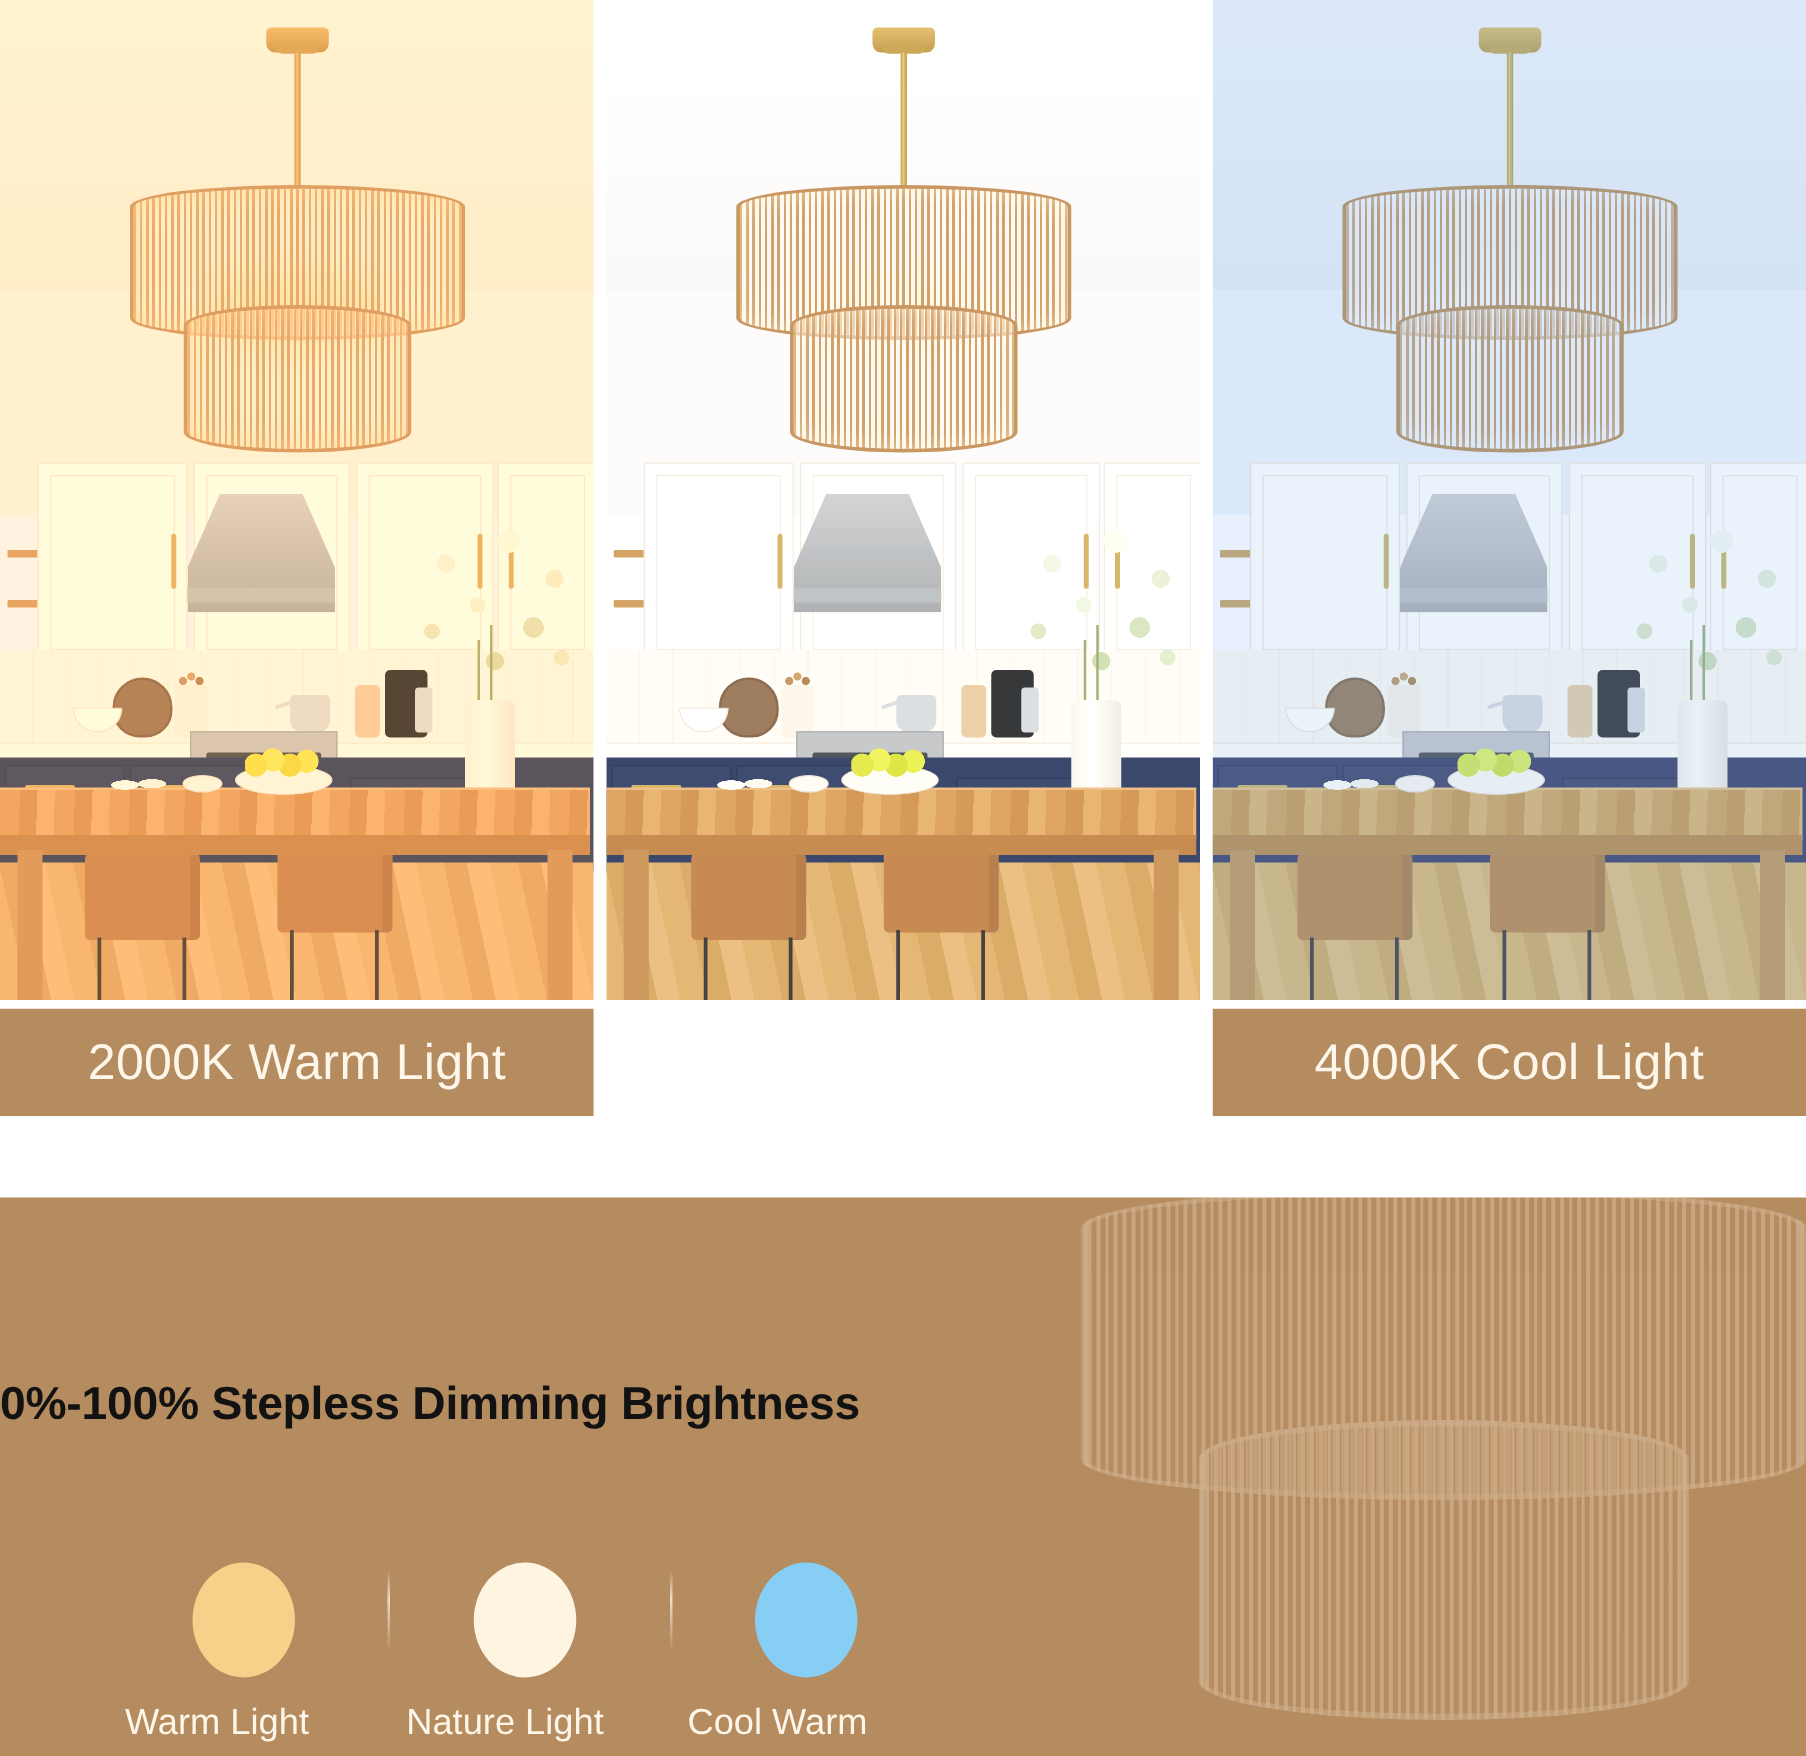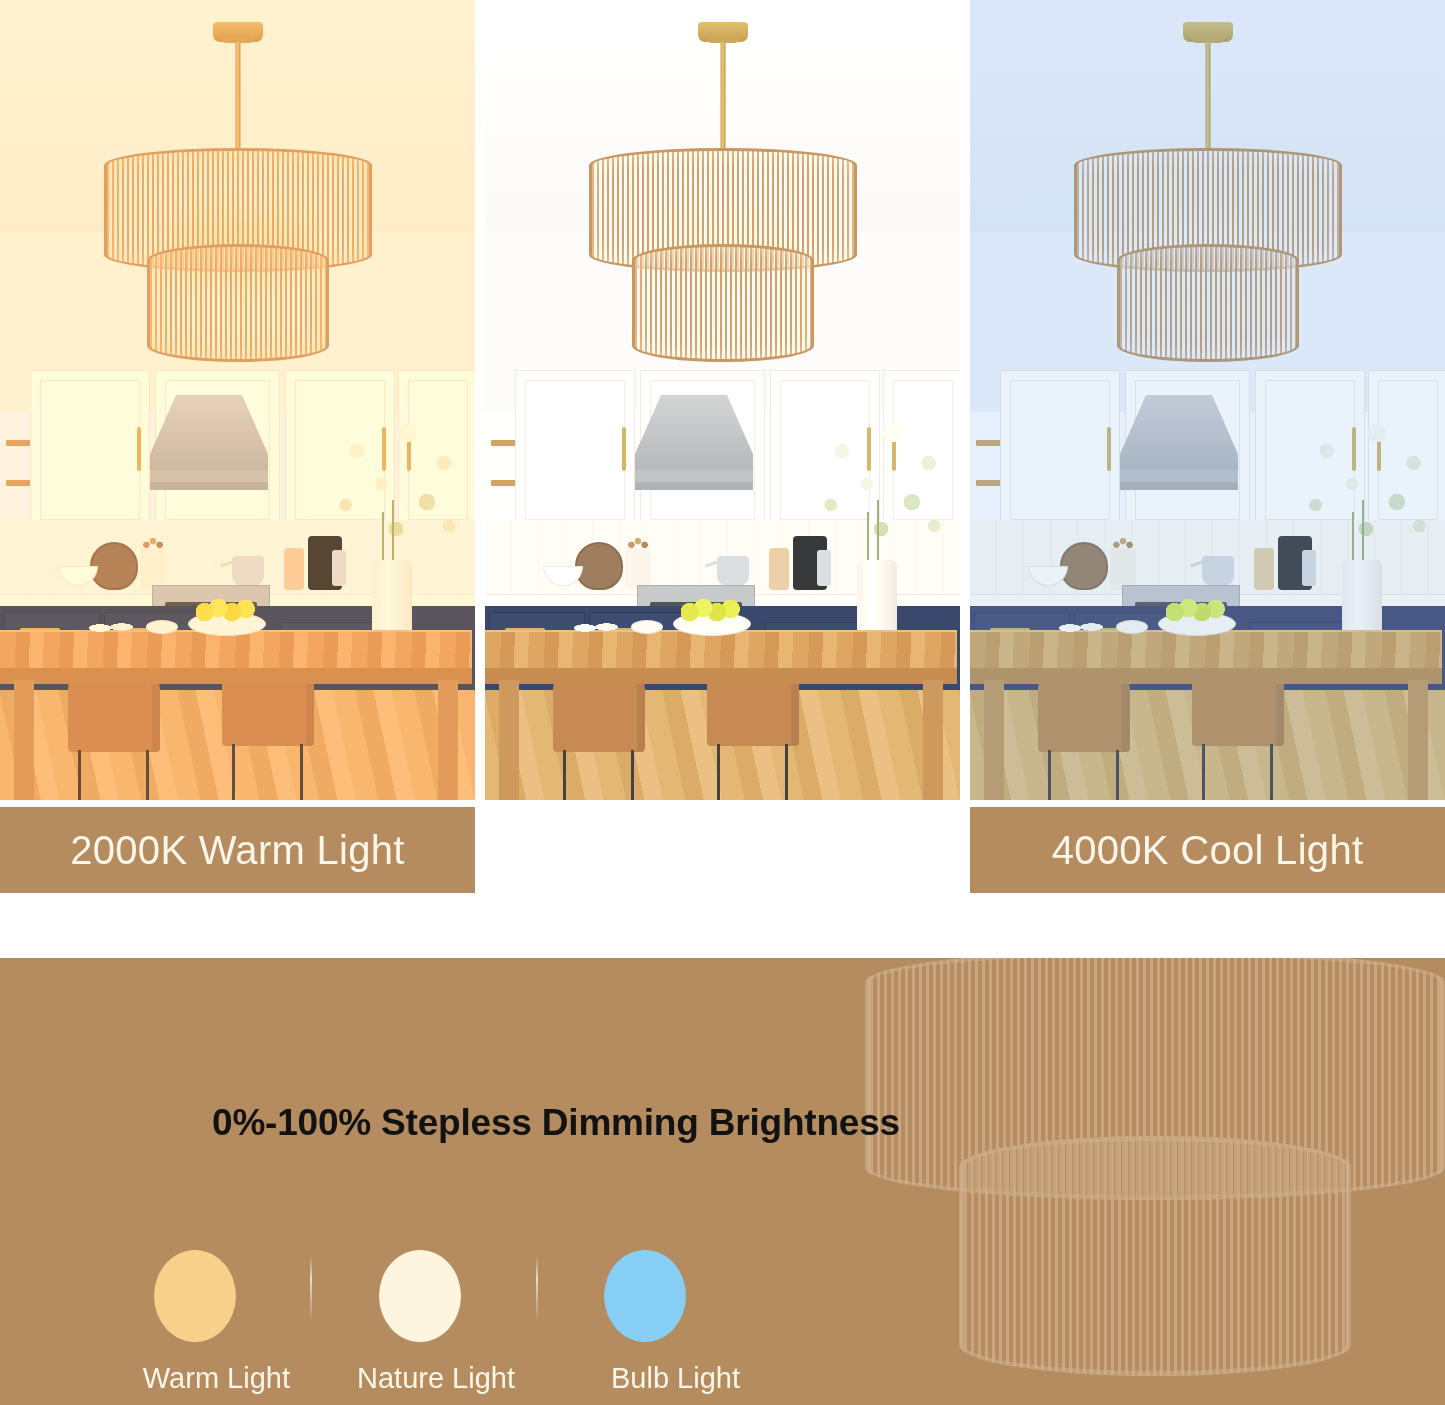--- a/index.html
+++ b/index.html
@@ -146,7 +146,7 @@
   .feat-title { position:absolute; left:0; top:1000px; width:840px; text-align:center;
                 color:#fdf6e6; font-family:"Liberation Serif", serif; font-size:76px; font-weight:700;
                 letter-spacing:1px; }
-  .feat-sub   { position:absolute; left:0; top:1102px; width:900px; text-align:right;
+  .feat-sub   { position:absolute; left:0; top:1102px; width:900px; text-align:left;
                 color:#121212; font-size:37px; font-weight:700; letter-spacing:-.2px; }
   .feat-note  { position:absolute; left:0; top:1166px; width:900px; text-align:center;
                 color:#1a1a1a; font-size:33px; font-weight:400; }

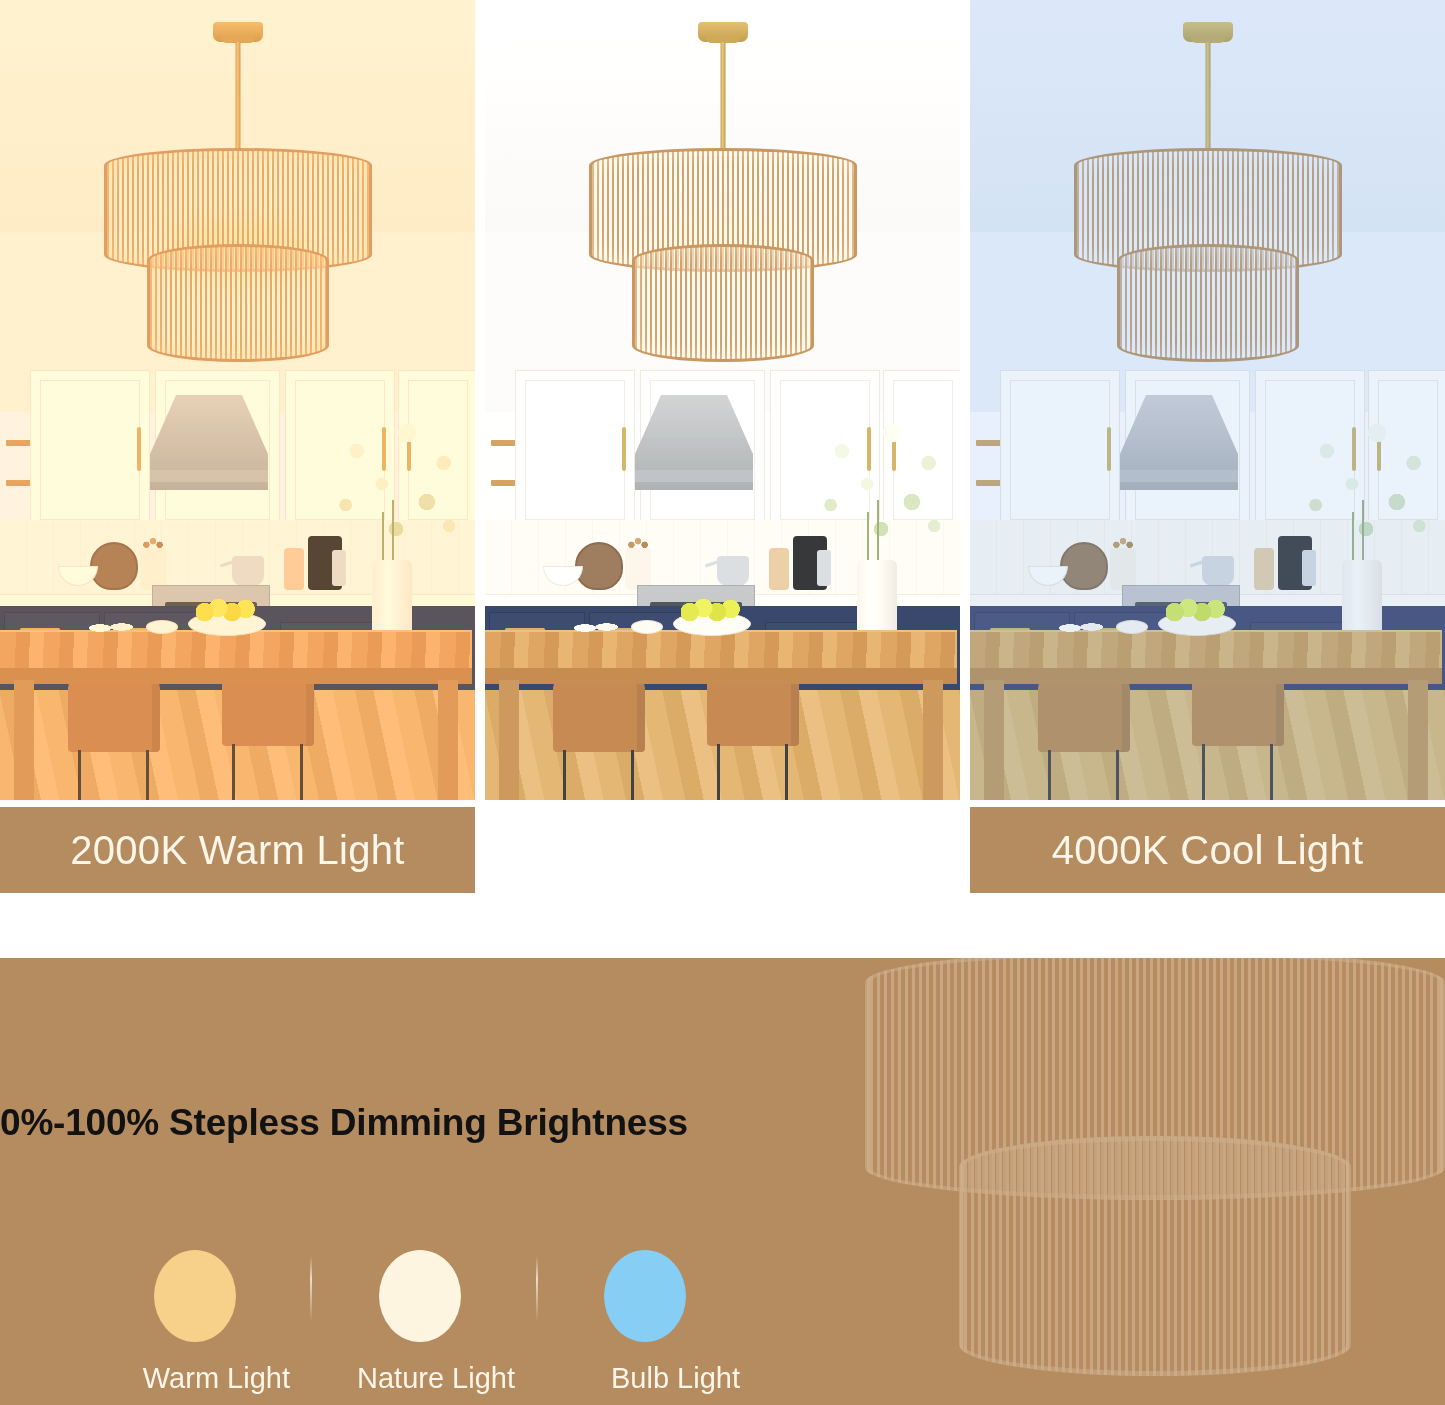--- a/index.html
+++ b/index.html
@@ -152,7 +152,7 @@
                 color:#1a1a1a; font-size:33px; font-weight:400; }
 
   .swatches { position:absolute; left:100px; top:1250px; width:700px; height:150px; }
-  .sw-col   { position:absolute; top:0; width:190px; text-align:right; }
+  .sw-col   { position:absolute; top:0; width:190px; text-align:left; }
   .sw-dot   { width:82px; height:92px; border-radius:50%; margin:0 auto; }
   .sw-label { margin-top:20px; color:#fdf6e9; font-size:29px; white-space:nowrap; }
   .sw-div   { position:absolute; top:6px; width:2px; height:66px;

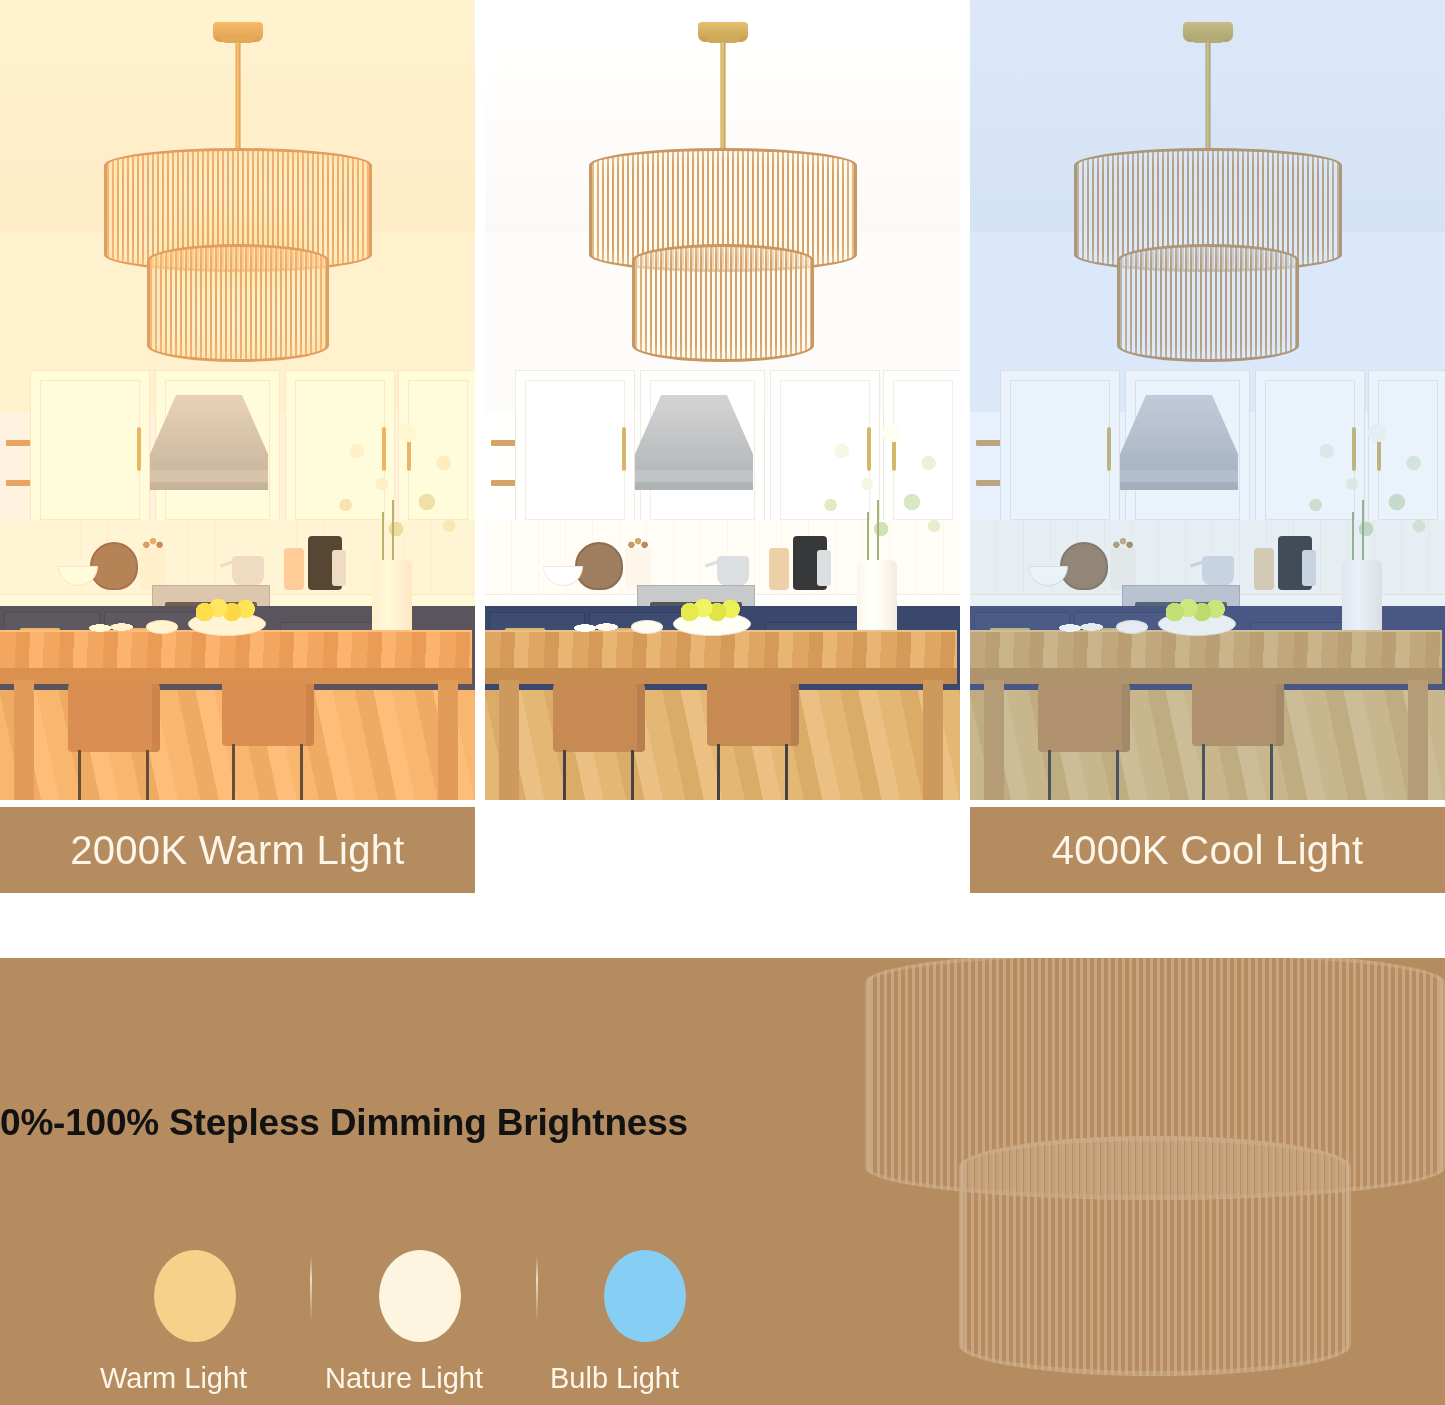--- a/index.html
+++ b/index.html
@@ -431,7 +431,7 @@
     <div class="sw-div" style="left:436px"></div>
     <div class="sw-col" style="left:450px">
       <div class="sw-dot" style="background:#87cef5"></div>
-      <div class="sw-label">Bulb Light</div>
+      <div class="sw-label">Cool Warm</div>
     </div>
   </div>
 

